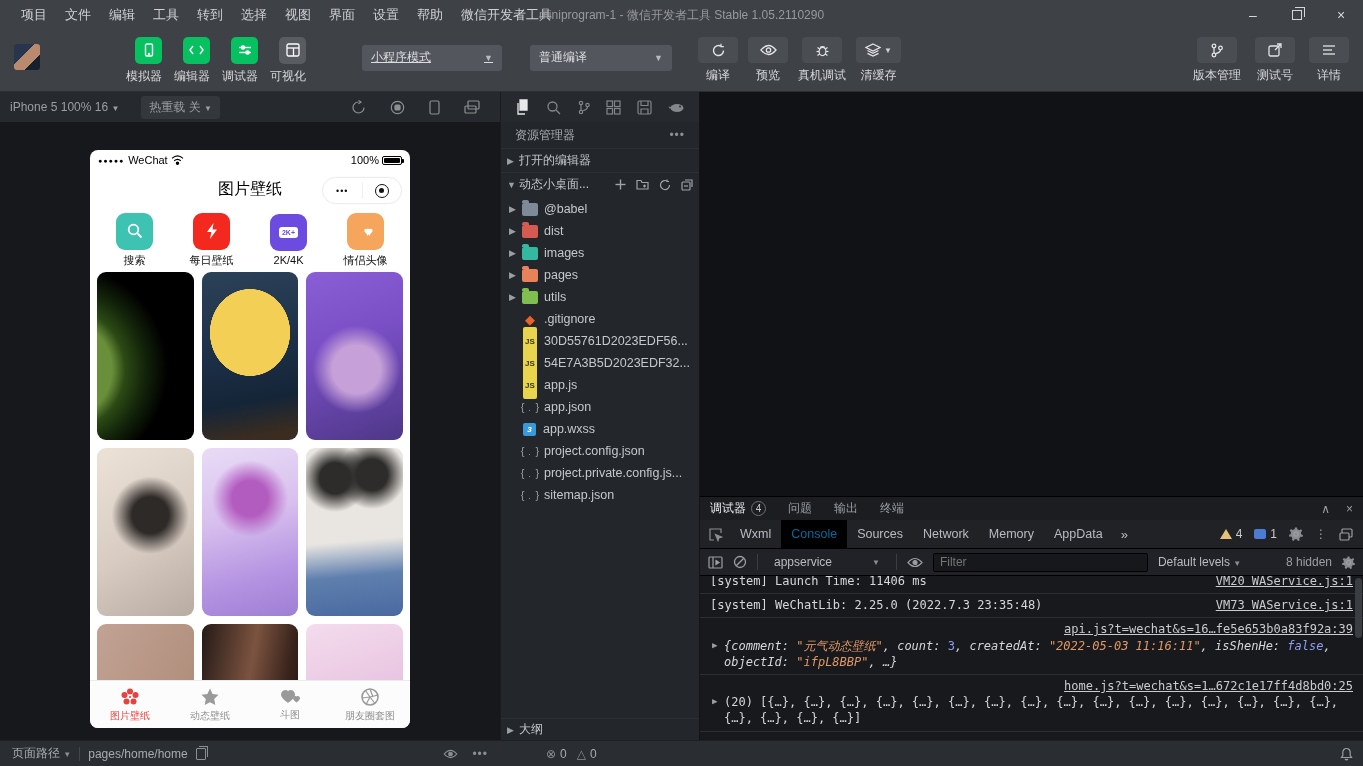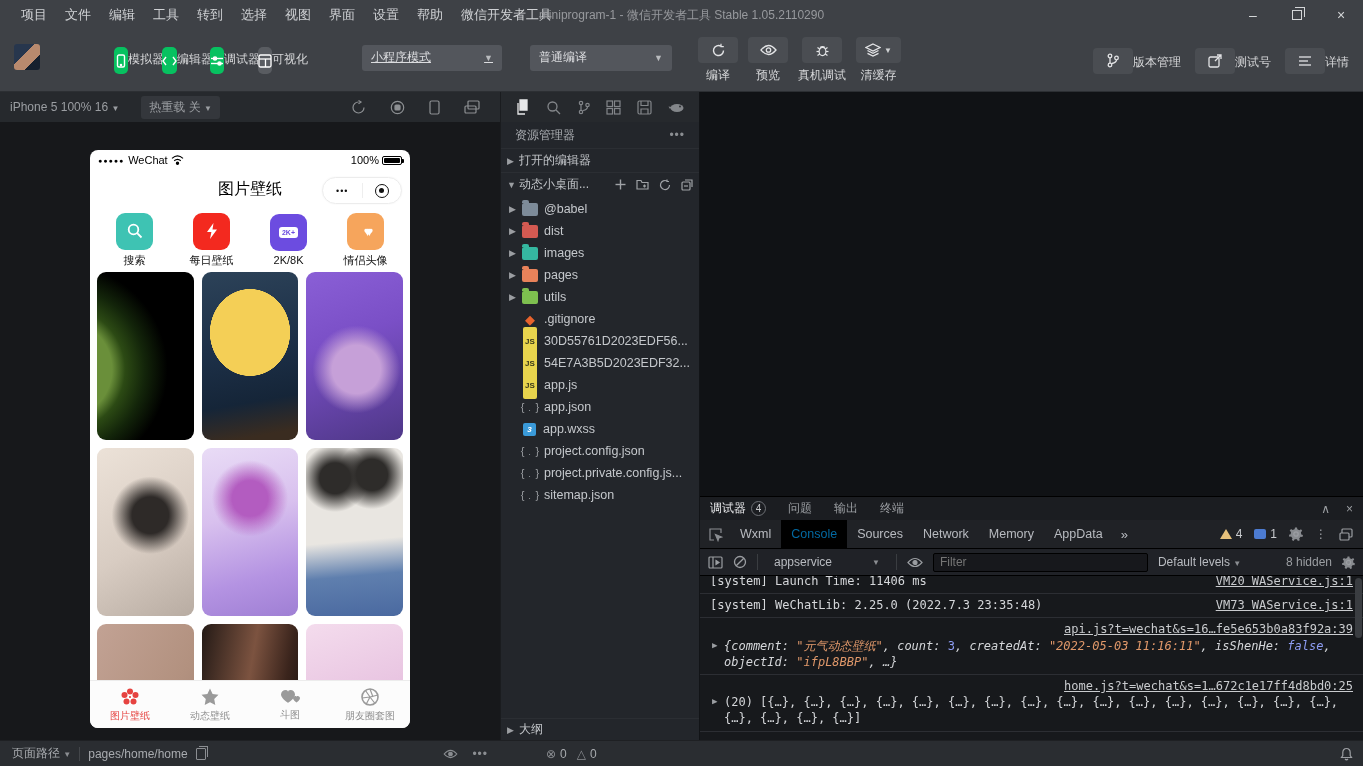--- a/index.html
+++ b/index.html
@@ -24,7 +24,7 @@
   .toolbar { height:62px; display:flex; align-items:center; background:#3e4146; border-bottom:1px solid #2c2f33; padding:0 14px; }
   .avatar { width:26px; height:26px; border-radius:3px; margin-right:74px; margin-top:-8px;
     background:linear-gradient(135deg,#27364d 0 40%,#b98a6e 40% 70%,#16202e 70%); }
-  .tool-toggle { width:48px; display:flex; flex-direction:row; align-items:flex-start; margin-right:0; }
+  .tool-toggle { width:48px; display:flex; flex-direction:column; align-items:flex-end; margin-right:0; }
   .tile { width:27px; height:27px; border-radius:5px; display:flex; align-items:center; justify-content:center; color:#fff; }
   .tile.green { background:#07c160; }
   .tile.gray { background:#595c61; }

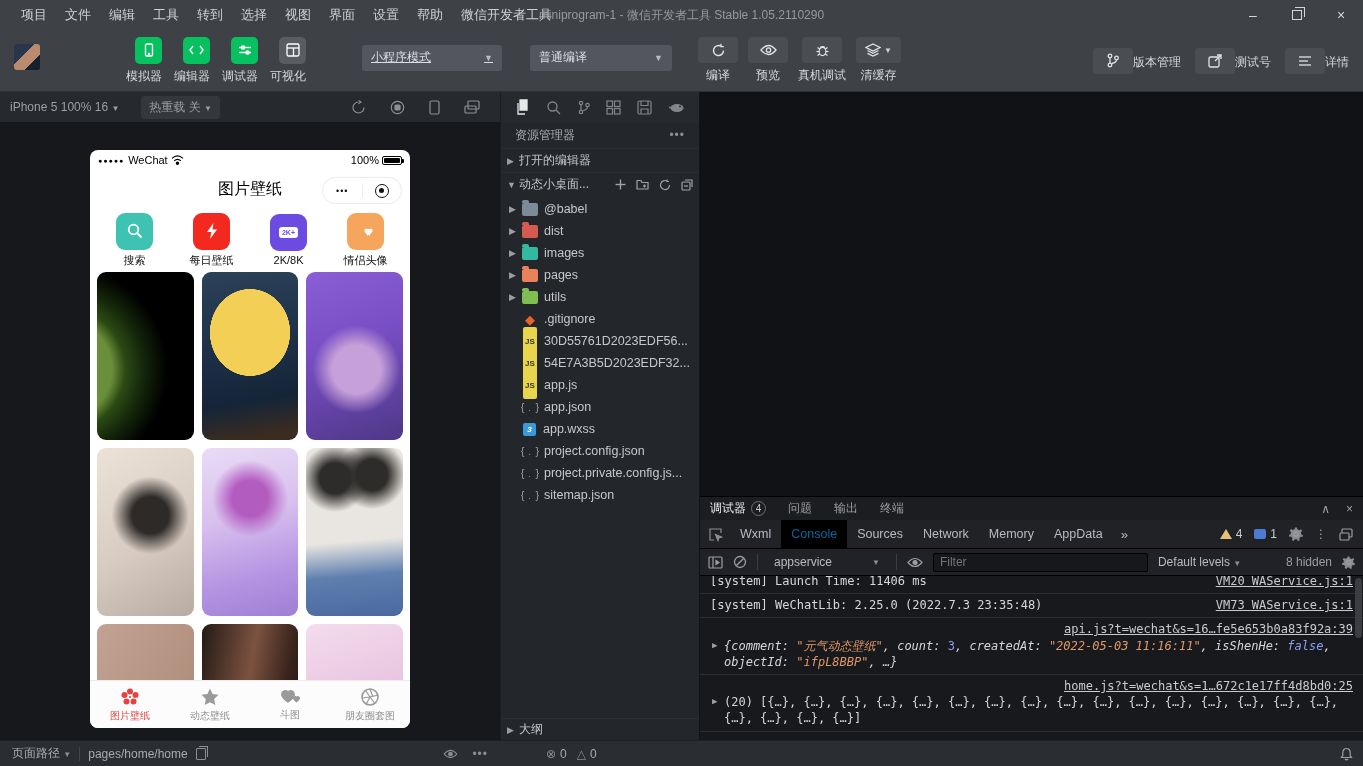--- a/index.html
+++ b/index.html
@@ -35,7 +35,7 @@
   .dd-compile { width:142px; margin-left:28px; }
   .tool-action { display:flex; flex-direction:column; align-items:center; margin-left:10px; }
   .tool-action .ic, .tool-right .ic { height:26px; min-width:40px; padding:0 9px; border-radius:4px; background:#4a4d52; display:flex; align-items:center; justify-content:center; color:#e3e4e6; }
-  .tool-right { display:flex; flex-direction:row; align-items:center; margin-left:14px; }
+  .tool-right { display:flex; flex-direction:column; align-items:center; margin-left:14px; }
   .spacer { flex:1; }
   .caret-sm { font-size:8px; margin-left:3px; color:#cfd1d3; }
 

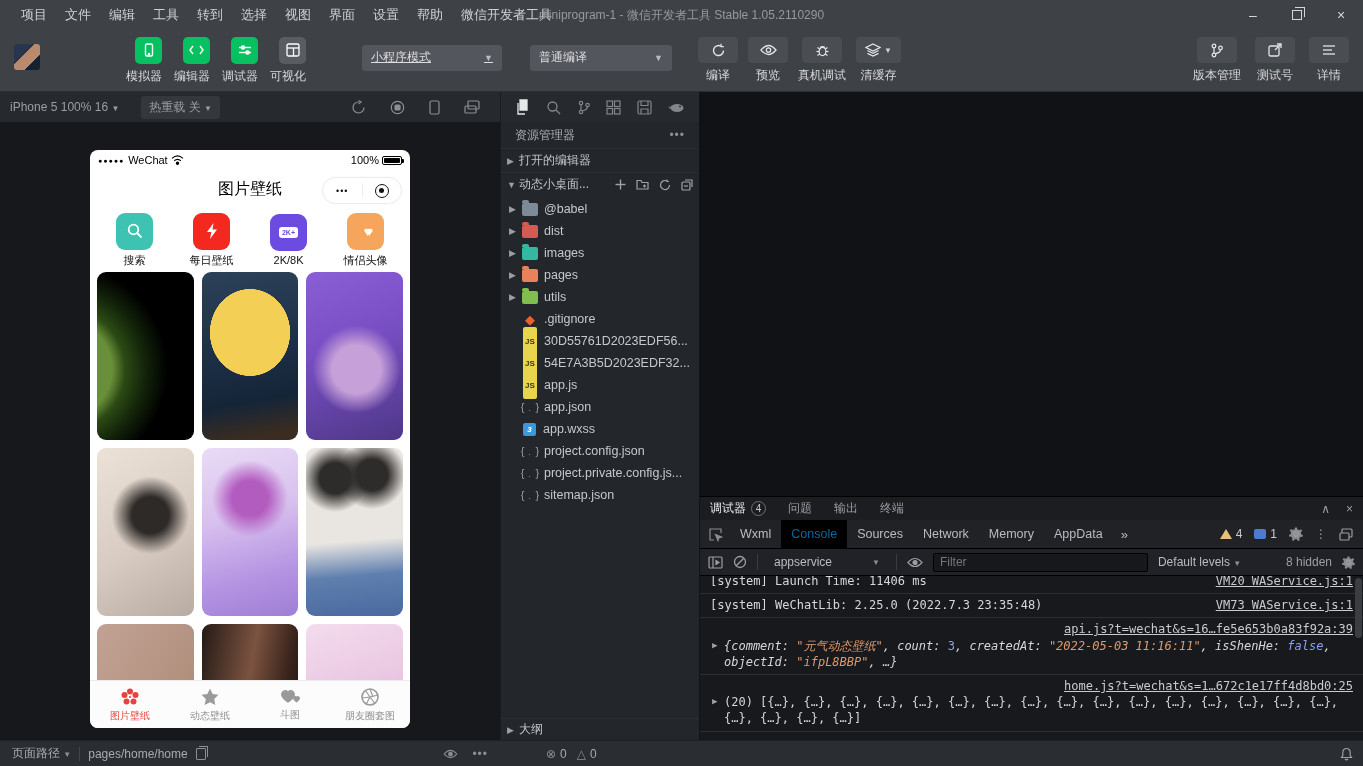--- a/index.html
+++ b/index.html
@@ -424,7 +424,7 @@
             <div class="q-tile q-purple">
                 <span class="badge2k">2K+</span>
               </div>
-            <span class="lbl">2K/8K</span>
+            <span class="lbl">2K/4K</span>
           </div>
           <div class="q-item">
             <div class="q-tile q-orange">

